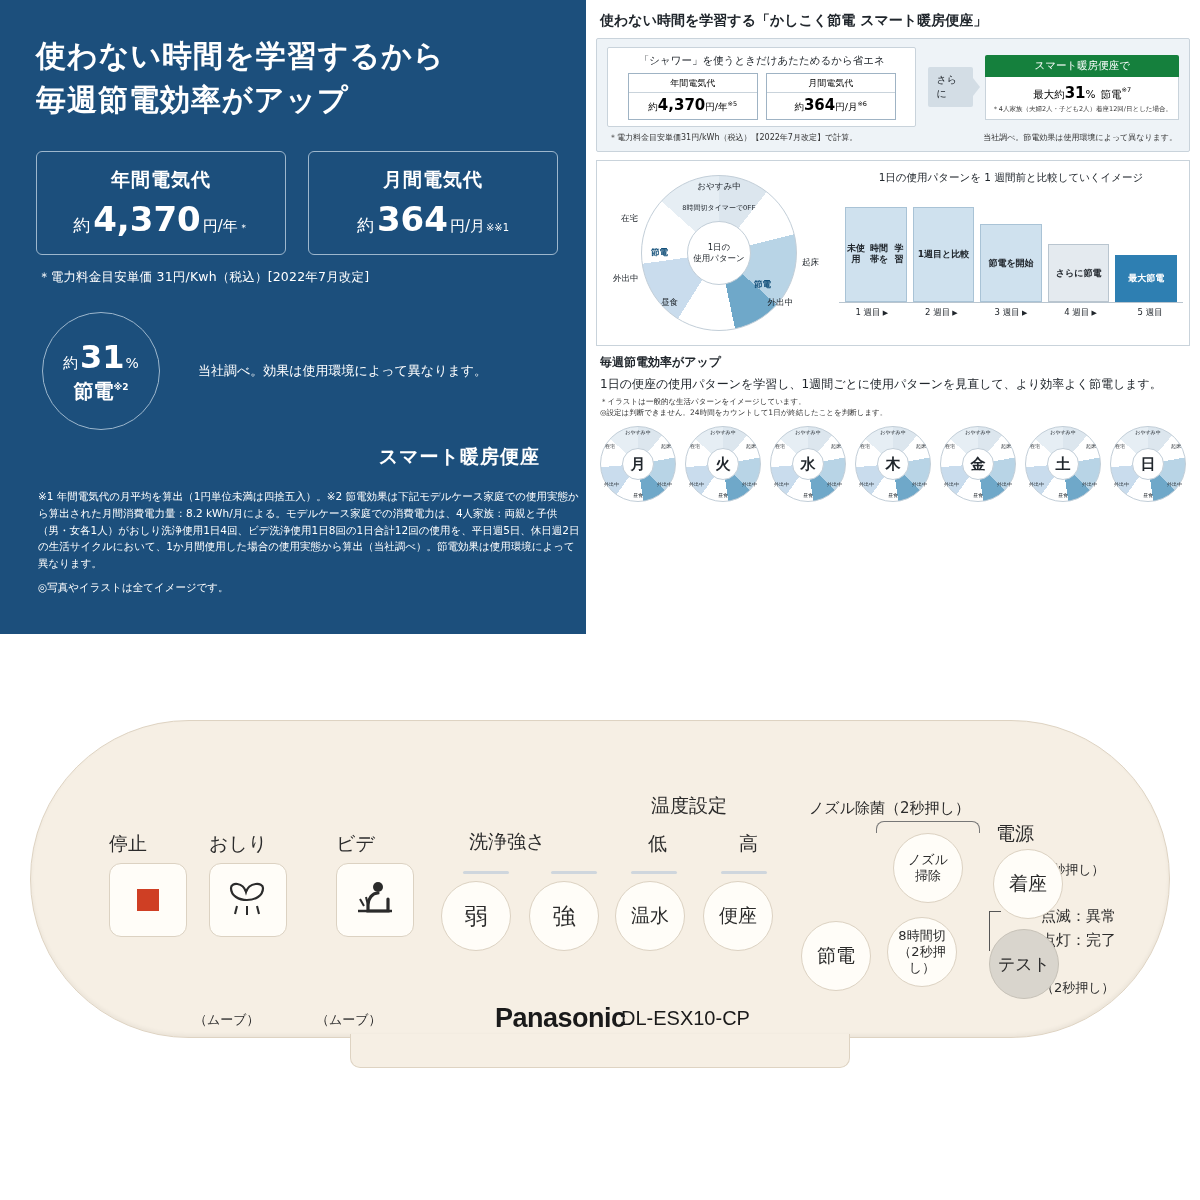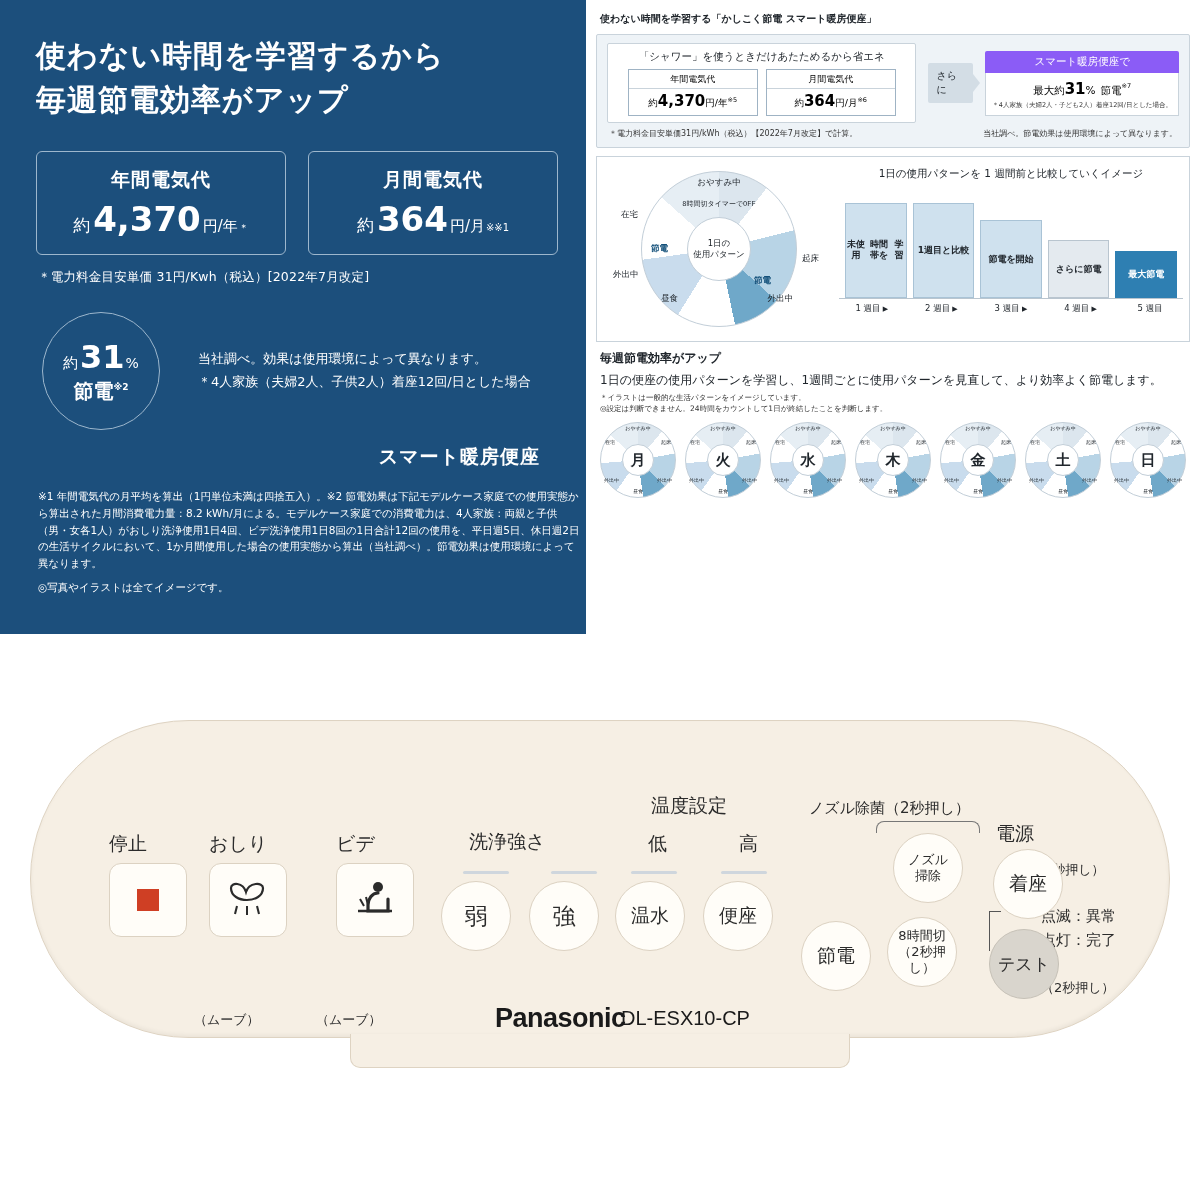--- a/index.html
+++ b/index.html
@@ -72,7 +72,7 @@
     position: absolute; left: 586px; top: 0; width: 614px; height: 634px;
     background: #ffffff; padding: 8px 10px 0 10px;
   }
-  .rp-title { font-size: 10px; font-weight: bold; color: #20262c; margin: 4px 0 8px 4px; }
+  .rp-title { font-size: 14px; font-weight: bold; color: #20262c; margin: 4px 0 8px 4px; }
 
   .rp-box {
     border: 1px solid #c9d3db; background: #eef3f7;

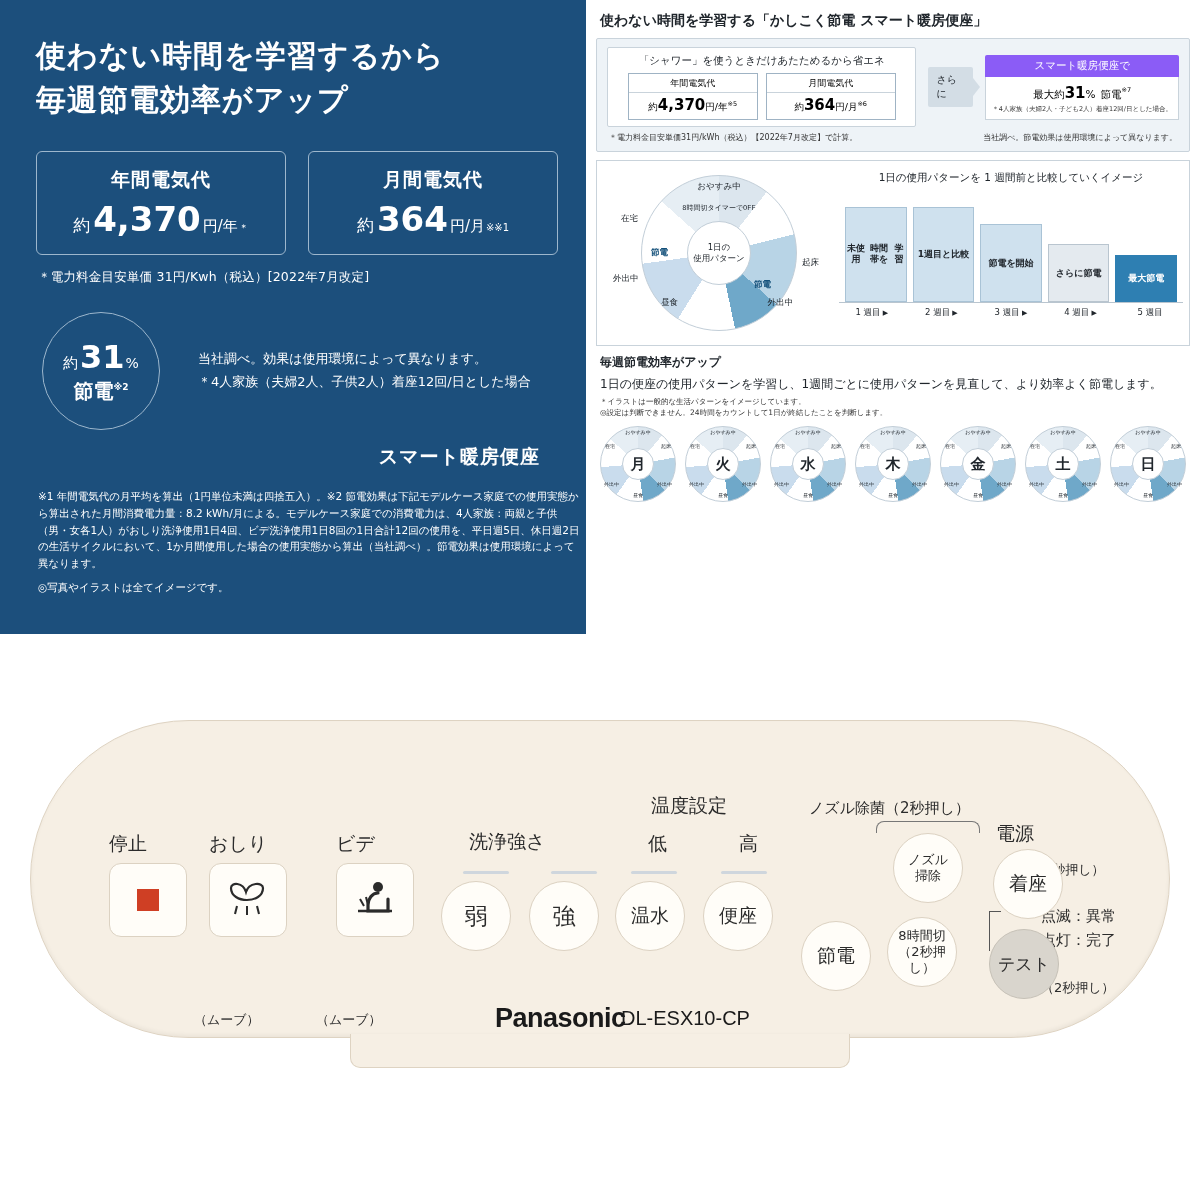--- a/index.html
+++ b/index.html
@@ -103,7 +103,7 @@
   }
   .dark-box { width: 206px; }
   .dark-head {
-    background: #8b5cf6; color:#fff; font-size: 10.5px; text-align:center;
+    background: #15803d; color:#fff; font-size: 10.5px; text-align:center;
     padding: 4px 0; border-radius:2px 2px 0 0;
   }
   .dark-body {

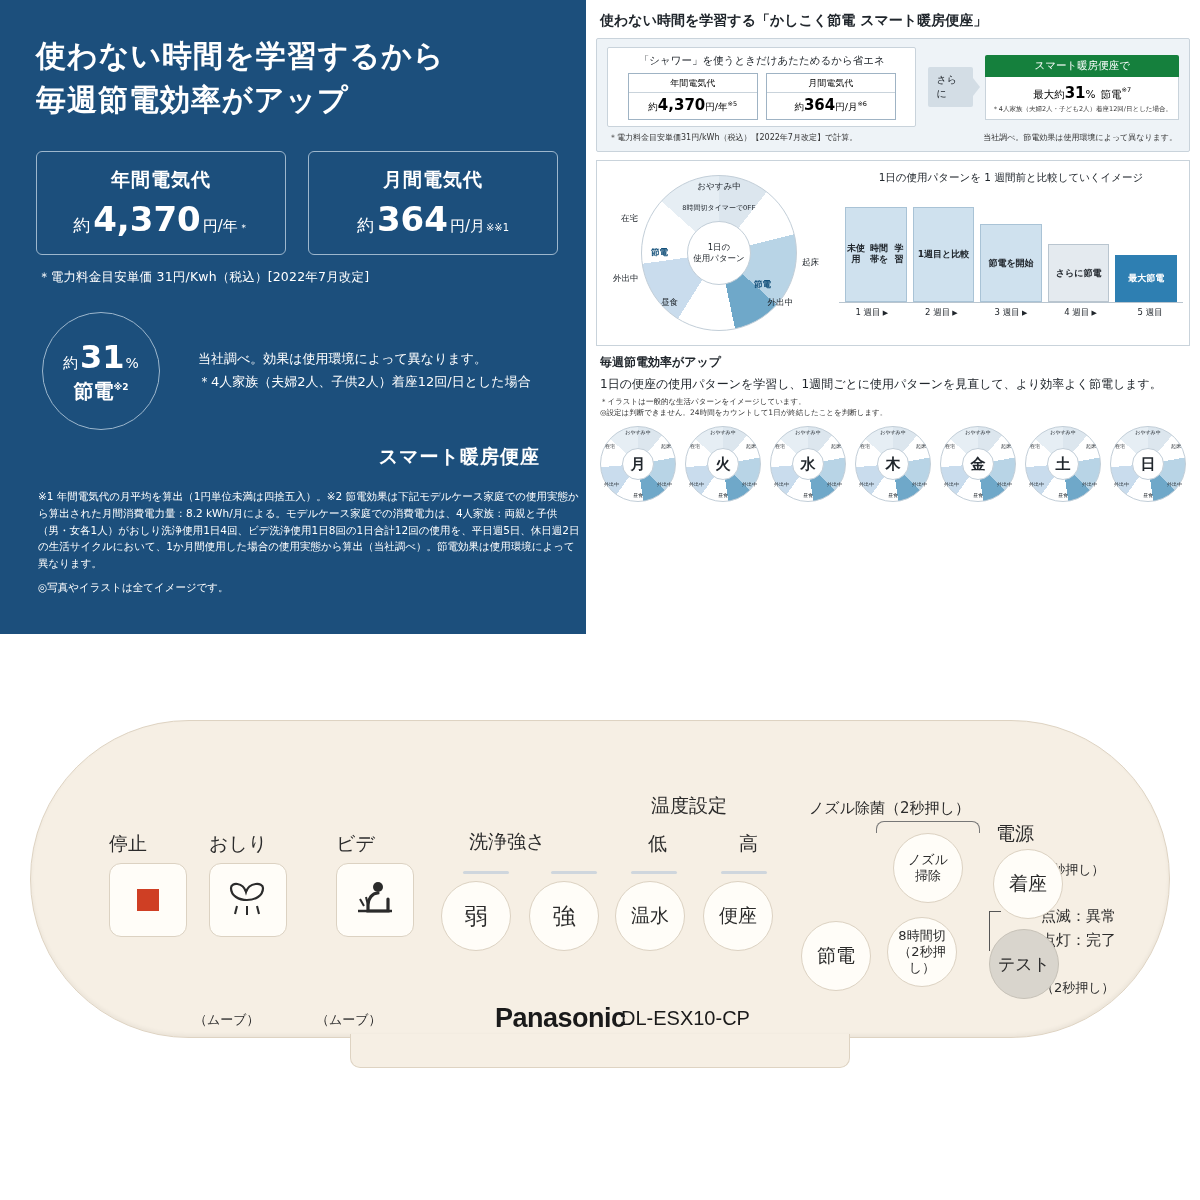--- a/index.html
+++ b/index.html
@@ -291,7 +291,6 @@
       </div>
       <div class="saving-text">
         <div>当社調べ。効果は使用環境によって異なります。</div>
-        <div>＊4人家族（夫婦2人、子供2人）着座12回/日とした場合</div>
       </div>
     </div>
 

